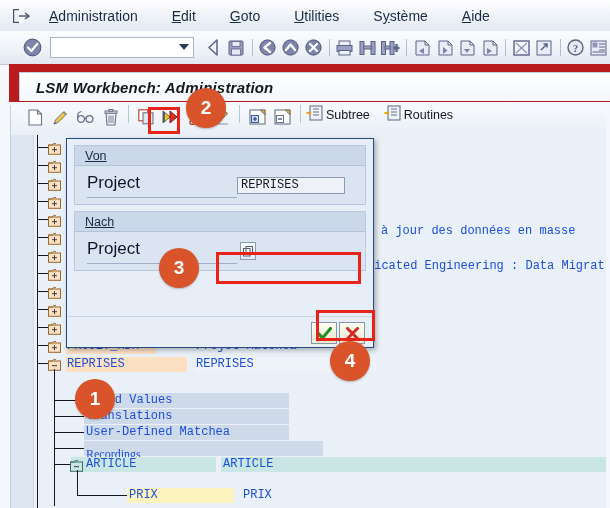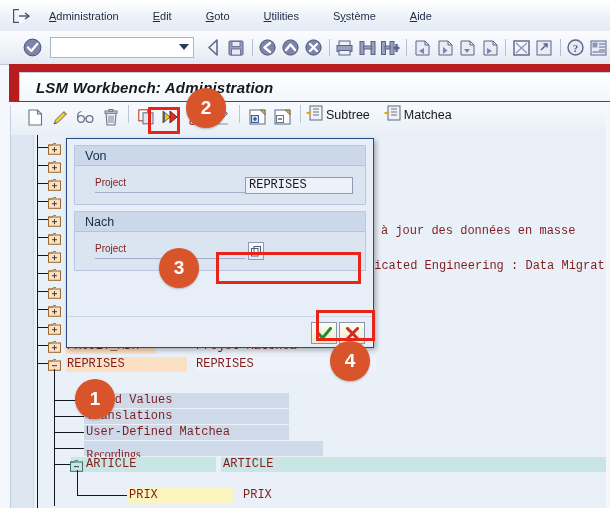--- a/index.html
+++ b/index.html
@@ -29,7 +29,7 @@
     display: flex; align-items: center; justify-content: center;
   }
   .menu-item {
-    font-size: 11px;
+    font-size: 14px;
     color: #1b2b45;
     padding: 2px 9px;
     white-space: nowrap;

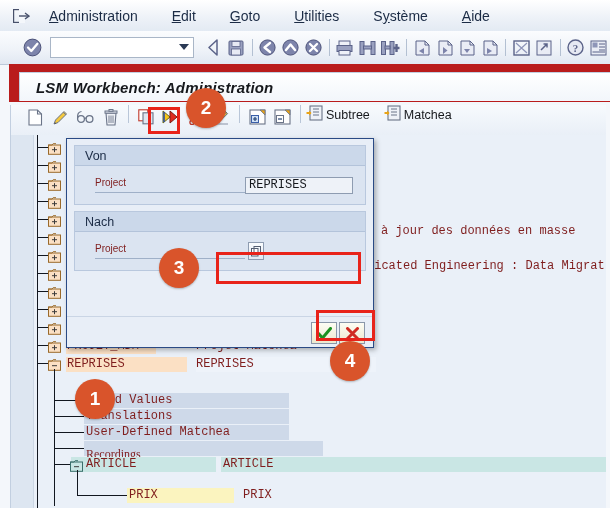--- a/index.html
+++ b/index.html
@@ -557,7 +557,7 @@
           <path d="M3 5.5 L5.5 8 L3 10.5 Z" fill="#e8a317"></path>
         </svg>
       </span>
-      <span class="lbl">Matchea</span>
+      <span class="lbl">Routines</span>
     </div>
   </div>
 

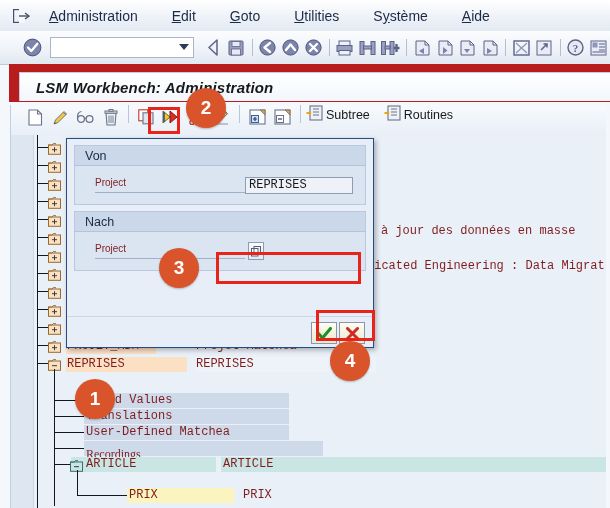--- a/index.html
+++ b/index.html
@@ -220,7 +220,7 @@
     display: flex; align-items: center;
     font-size: 12.5px; color: #1b2b45;
   }
-  .group-hdr .gl { margin-left: 10px; }
+  .group-hdr .gl { margin-left: 10px; text-decoration: underline; }
   .group-row {
     height: 38px;
     display: flex; align-items: center;

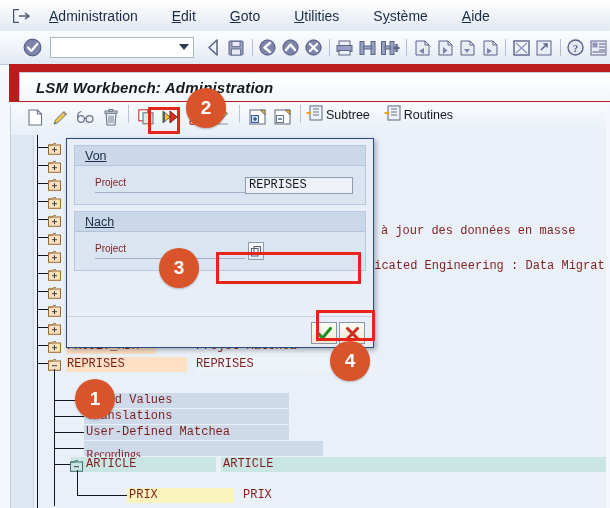--- a/index.html
+++ b/index.html
@@ -227,8 +227,8 @@
     position: relative;
   }
   .frm-label {
-    font-size: 10px; color: #7f1d1d;
-    margin-left: 20px;
+    font-size: 17px; color: #0f172a;
+    margin-left: 12px;
     width: 150px;
     border-bottom: 1px solid #9fb0c8;
     padding-bottom: 4px;

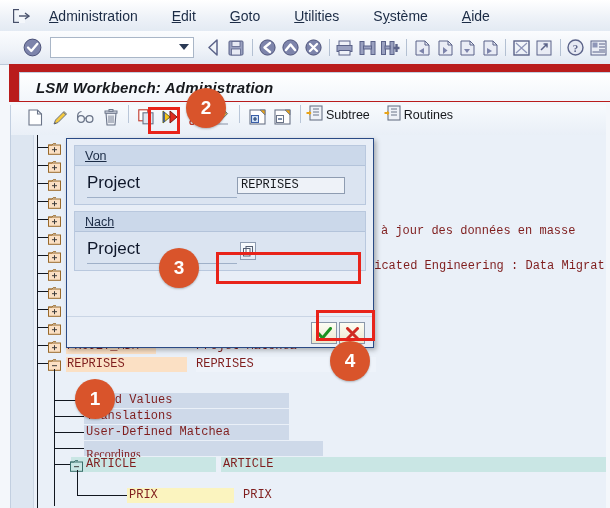--- a/index.html
+++ b/index.html
@@ -173,7 +173,7 @@
     position: absolute;
     font-family: "Liberation Mono", monospace;
     font-size: 12px;
-    color: #7f1d1d;
+    color: #1d4ed8;
     white-space: nowrap;
     line-height: 15px;
   }

